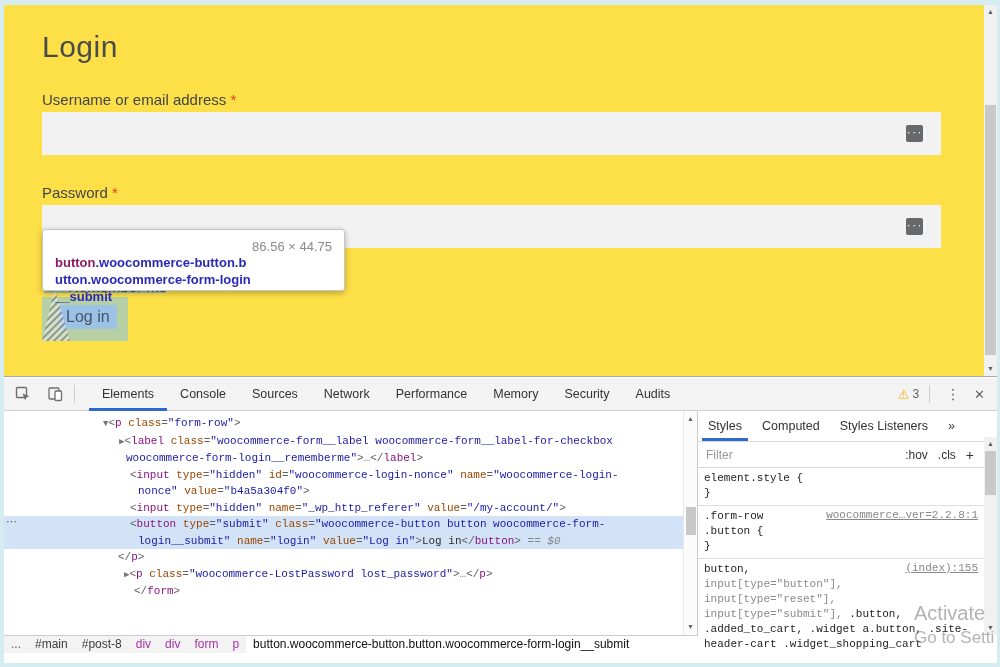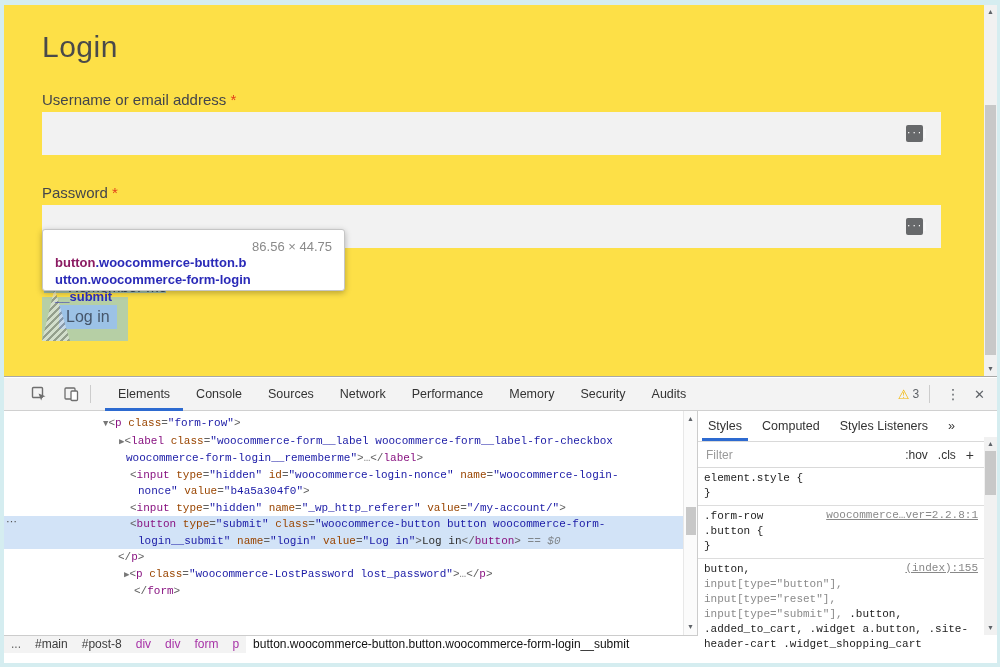--- a/index.html
+++ b/index.html
@@ -43,7 +43,7 @@
 
   
   .devtools { position:absolute; left:0; top:371px; width:993px; height:287px; border-top:1px solid #a8a8a8; background:#fff; }
-  .dt-toolbar { position:absolute; left:0; top:1px; width:993px; height:33px; background:#f3f3f3; border-bottom:1px solid #d0d0d0; display:flex; align-items:center;padding-left:16px; }
+  .dt-toolbar { position:absolute; left:0; top:1px; width:993px; height:33px; background:#f3f3f3; border-bottom:1px solid #d0d0d0; display:flex; align-items:center; }
   .dt-iconbtn { width:26px; height:24px; display:flex; align-items:center; justify-content:center; margin-left:6px; }
   .dt-divider { width:1px; height:18px; background:#ccc; margin:0 6px; }
   .dt-tabs { display:flex; height:33px; margin-left:8px; }

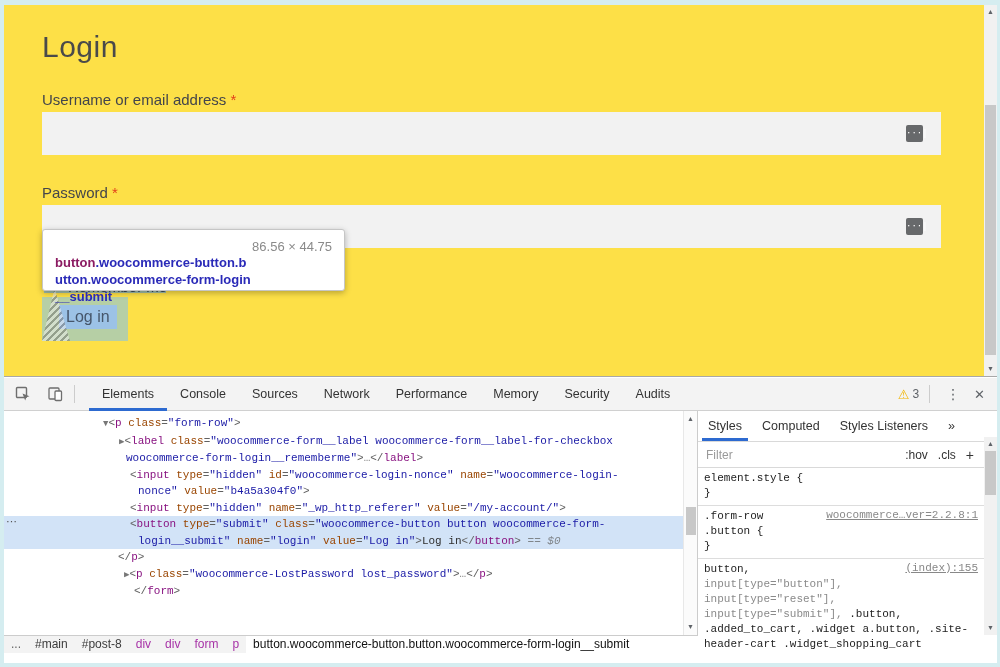--- a/index.html
+++ b/index.html
@@ -259,6 +259,10 @@
             </div>
         </div>
       </div>
+      <div class="watermark">
+        <div class="l1">Activate</div>
+        <div class="l2">Go to Setti</div>
+      </div>
       <div class="scroll-v" id="ss-scroll" style="position:absolute;">
         <div class="scroll-arrow up">▲</div>
         <div class="scroll-thumb"></div>

